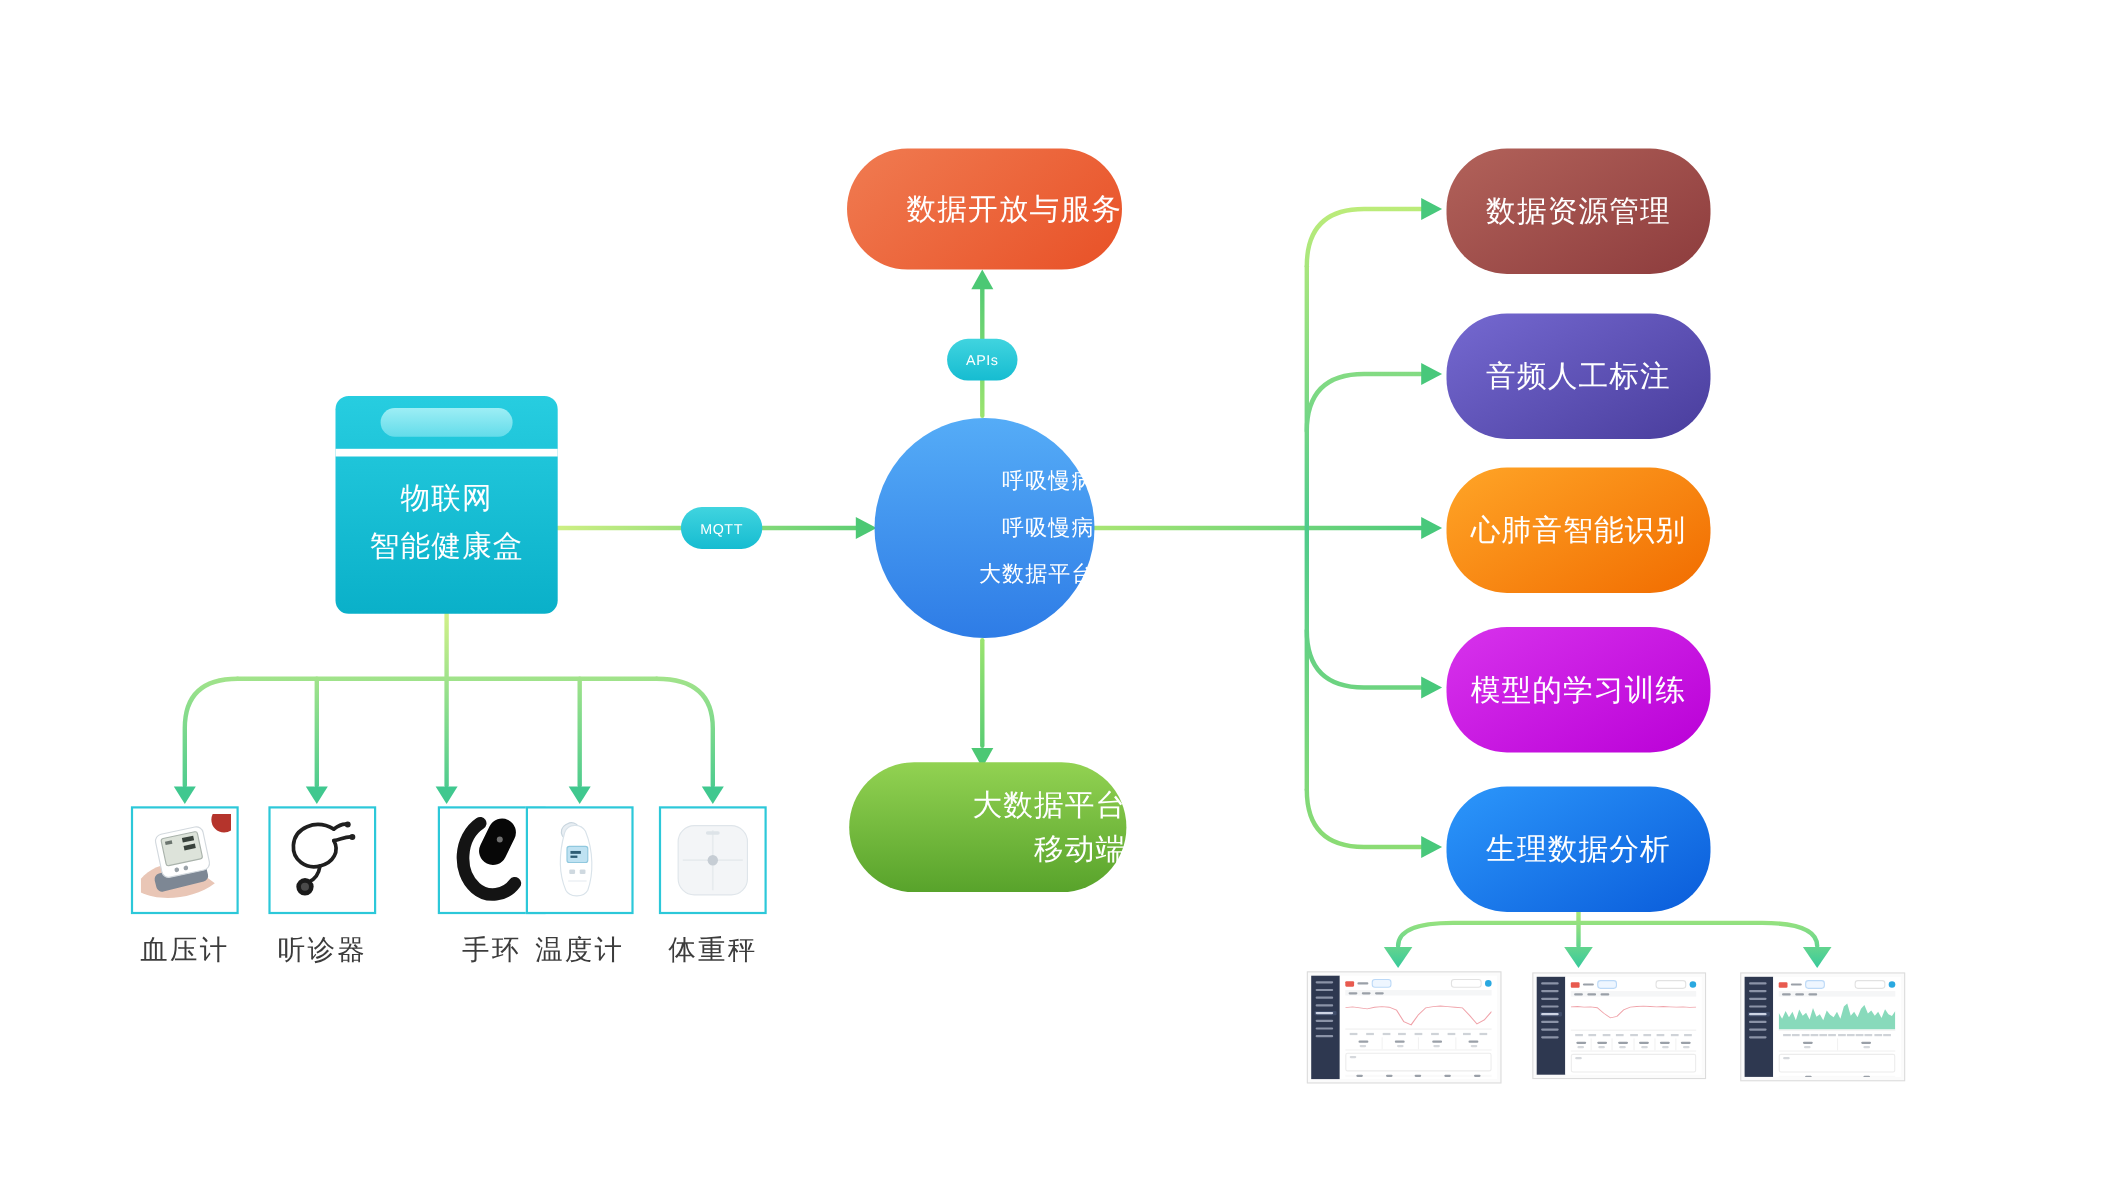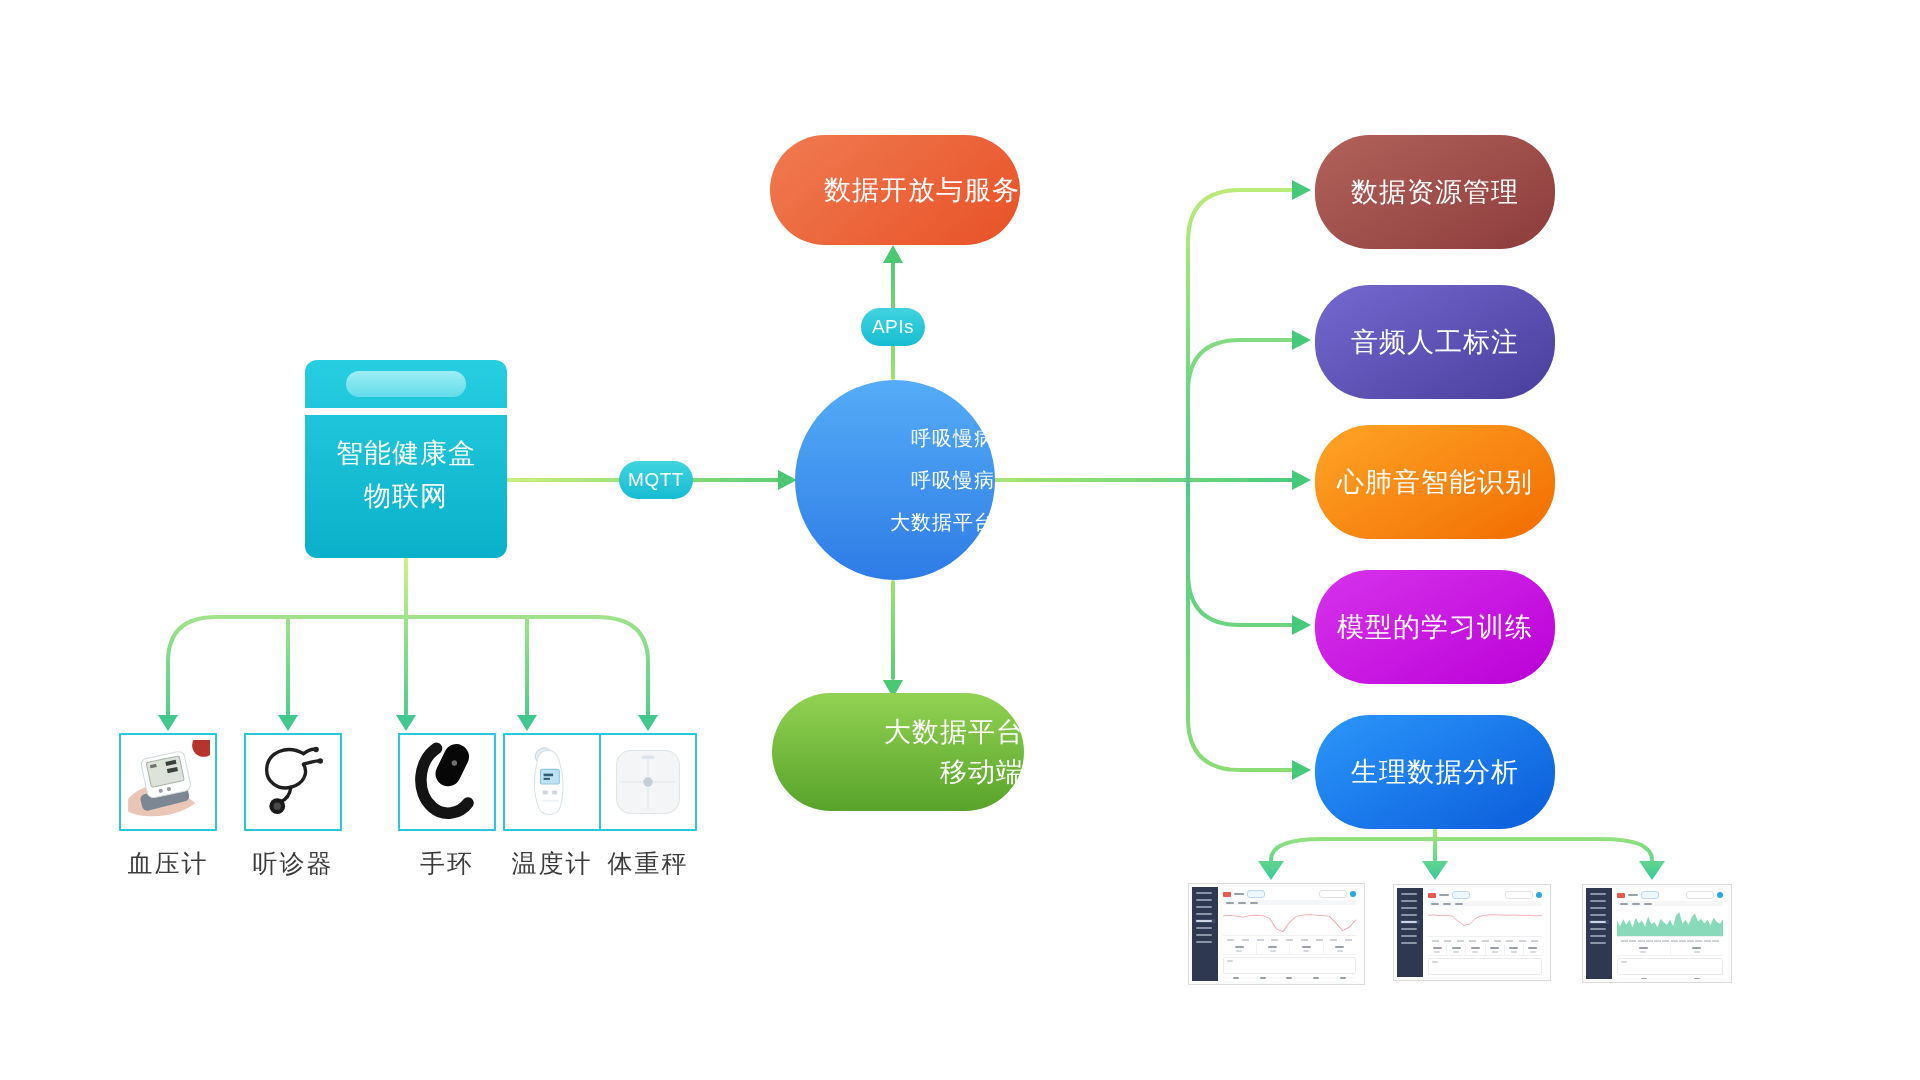--- a/index.html
+++ b/index.html
@@ -25,7 +25,7 @@
   
   .pill{position:absolute;z-index:3;color:#fff;display:flex;align-items:center;justify-content:center;
         border-radius:19px;background:linear-gradient(180deg,#40d4df 0%,#16bcd1 100%);
-        font-size:19px;letter-spacing:.5px;}
+        font-size:13px;letter-spacing:.5px;}
   .pill-mqtt{left:619px;top:461px;width:74px;height:38px;}
   .pill-apis{left:861px;top:308px;width:64px;height:38px;}
 

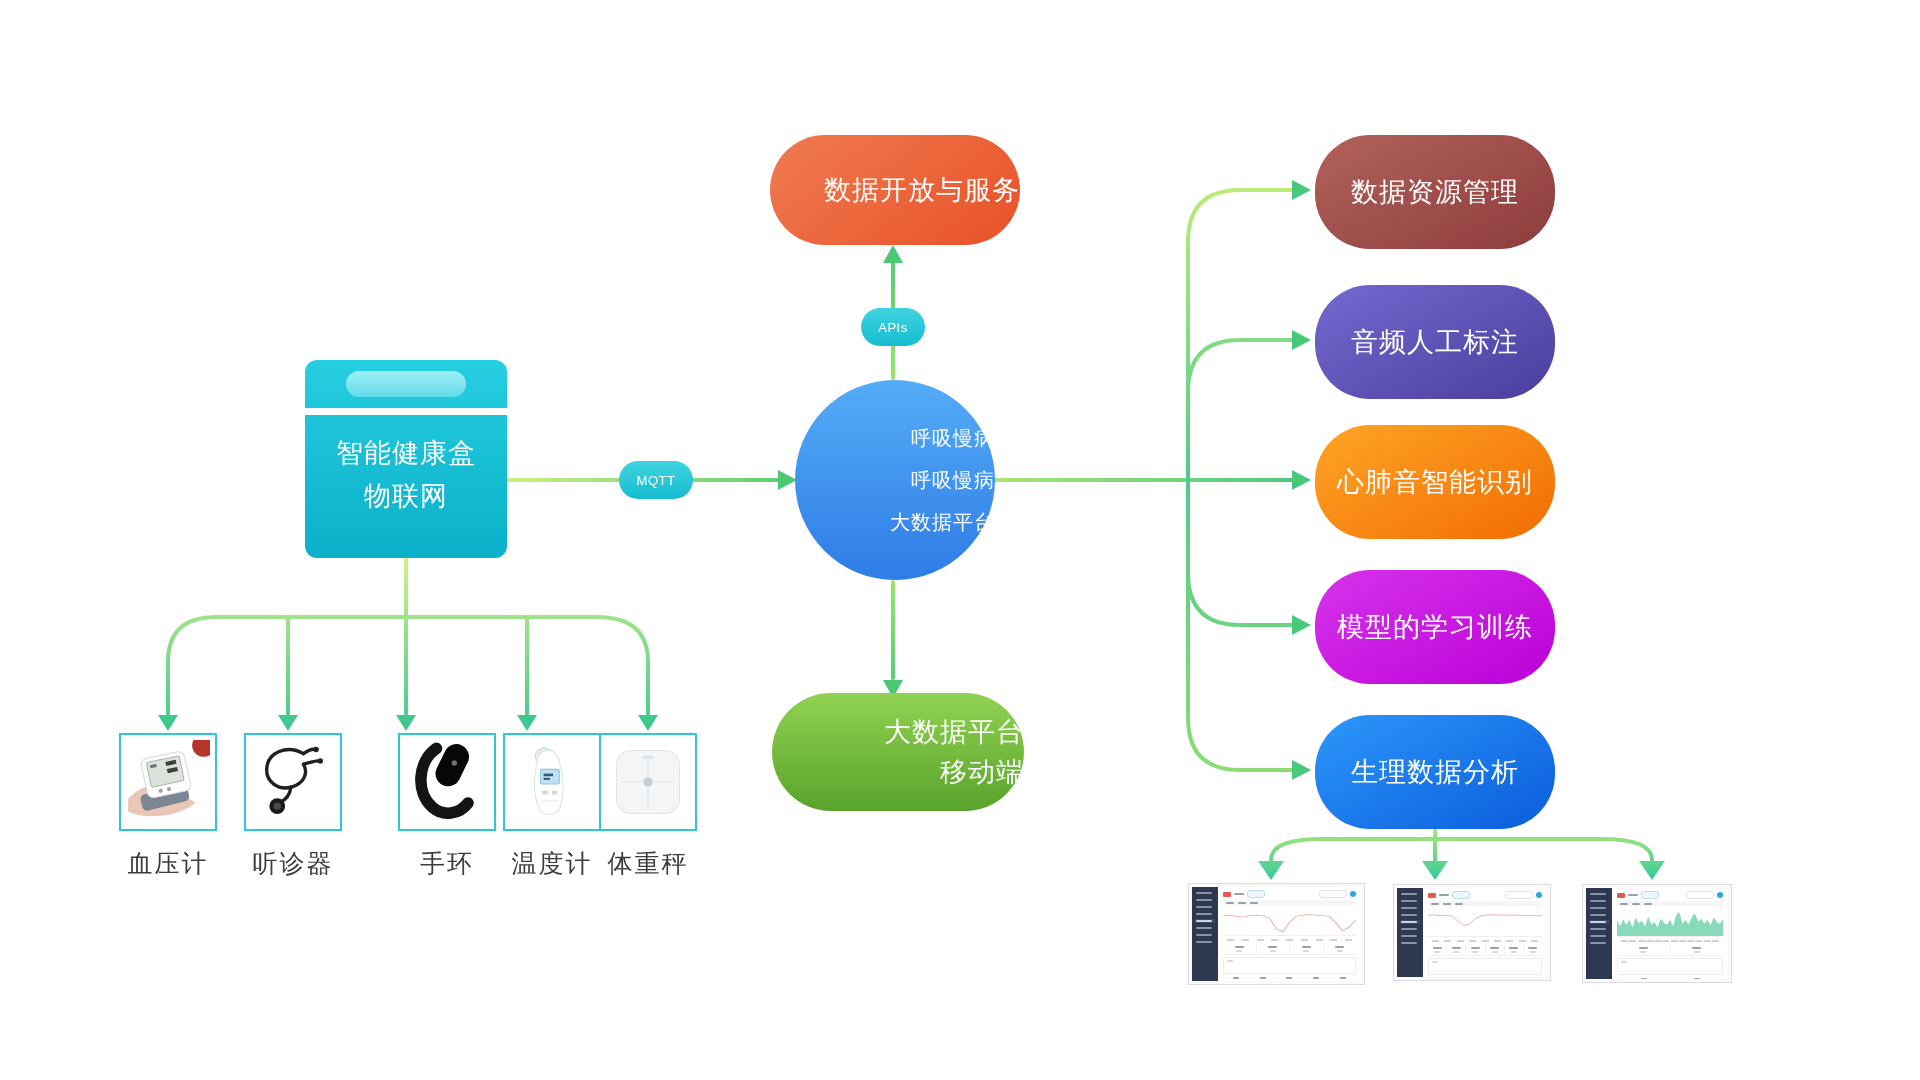--- a/index.html
+++ b/index.html
@@ -181,8 +181,8 @@
   <div class="handle"></div>
   <div class="lid-gap"></div>
   <div class="txt">
+    <div>物联网</div>
     <div>智能健康盒</div>
-    <div>物联网</div>
   </div>
 </div>
 

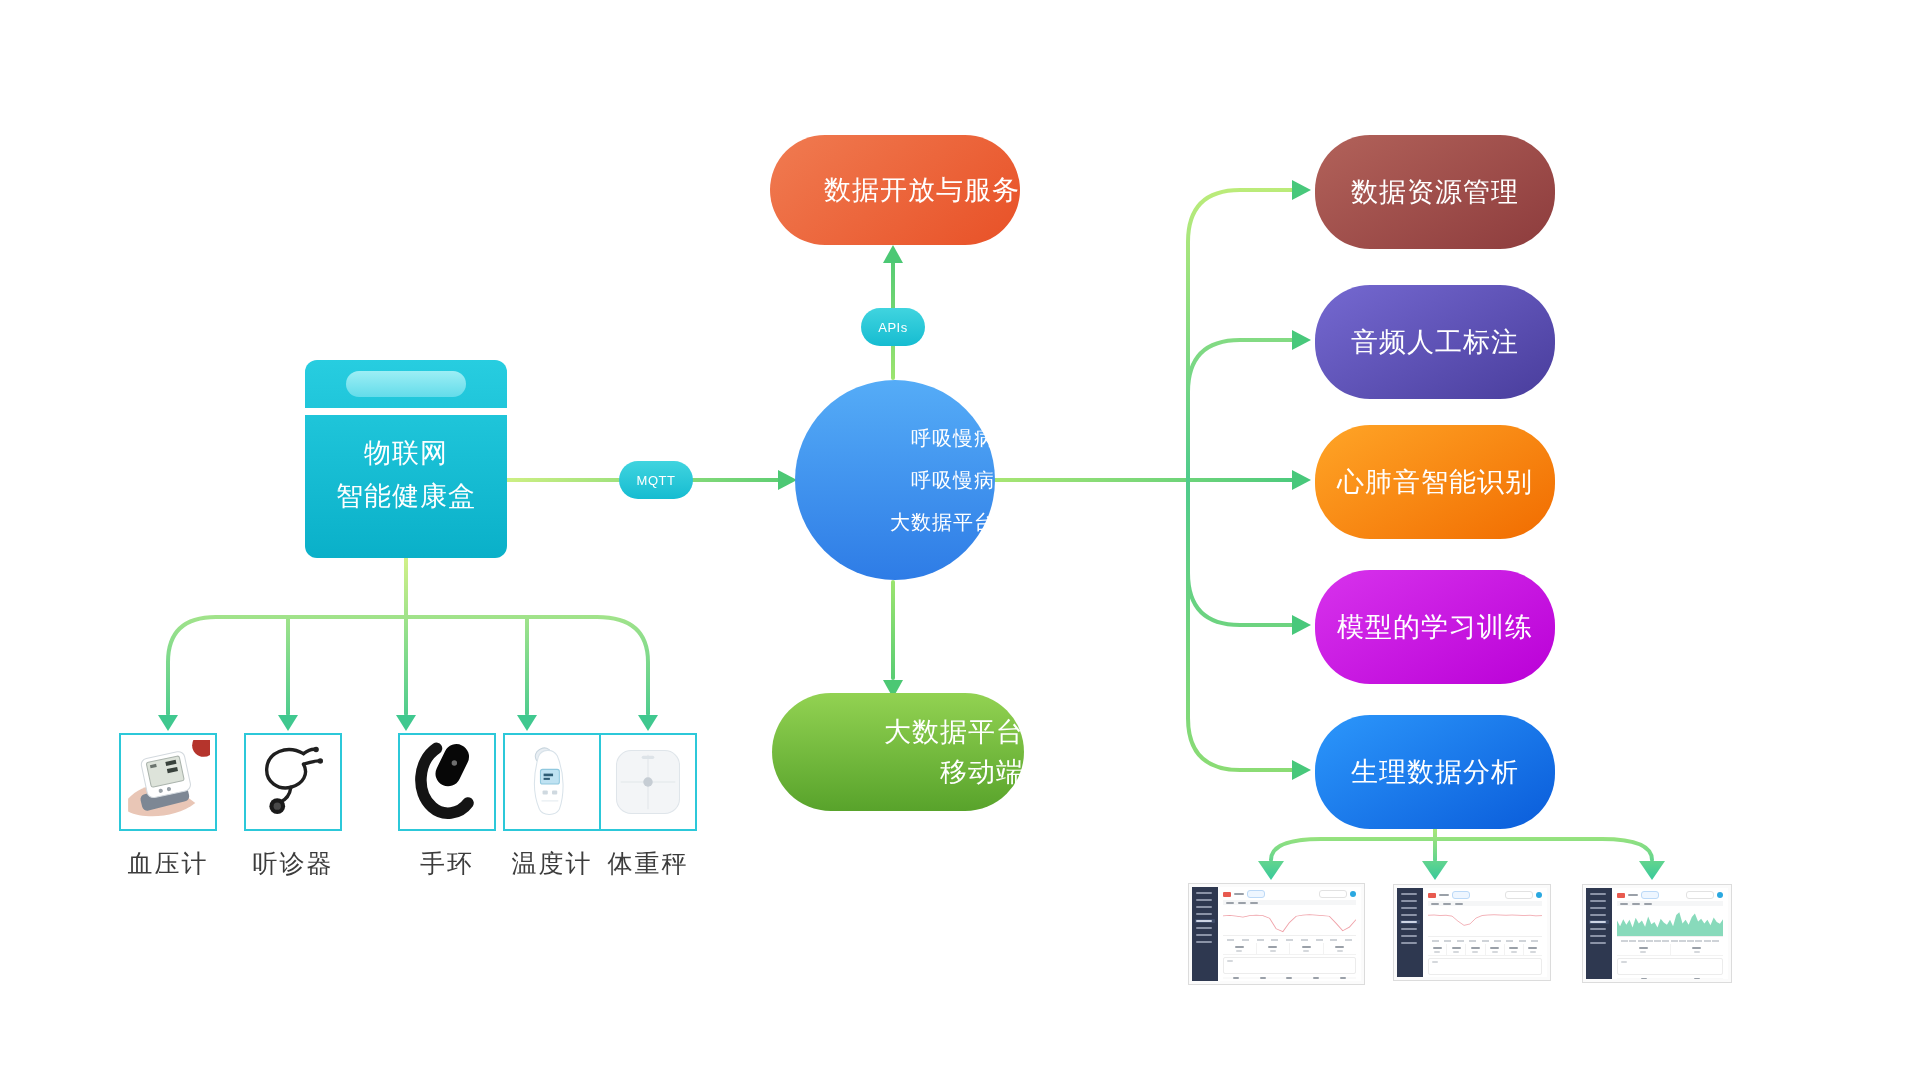--- a/index.html
+++ b/index.html
@@ -51,7 +51,7 @@
                  display:flex;align-items:center;justify-content:center;overflow:hidden;}
   .device .frame svg{width:84px;height:84px;}
   .device .dlabel{margin-top:16px;font-size:25px;color:#3c3c3c;letter-spacing:2px;}
-  .dev1{left:119px;} .dev2{left:228px;margin-left:16px;} .dev3{left:358px;margin-left:40px;} .dev4{left:503px;} .dev5{left:599px;}
+  .dev1{left:119px;} .dev2{left:228px;margin-left:16px;} .dev3{left:358px;margin-left:40px;} .dev4{left:478px;} .dev5{left:599px;}
 
   
   .mini{position:absolute;z-index:2;background:#fbfbfb;border:1px solid #dcdcdc;display:flex;

